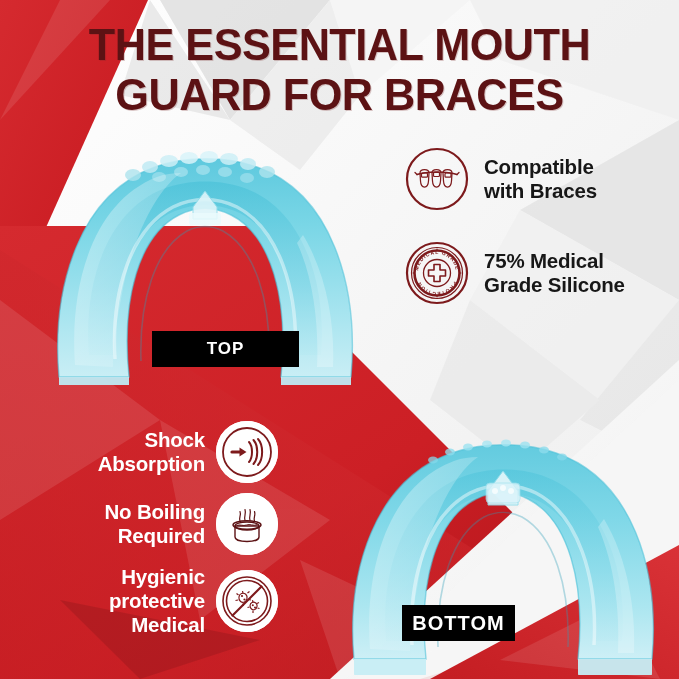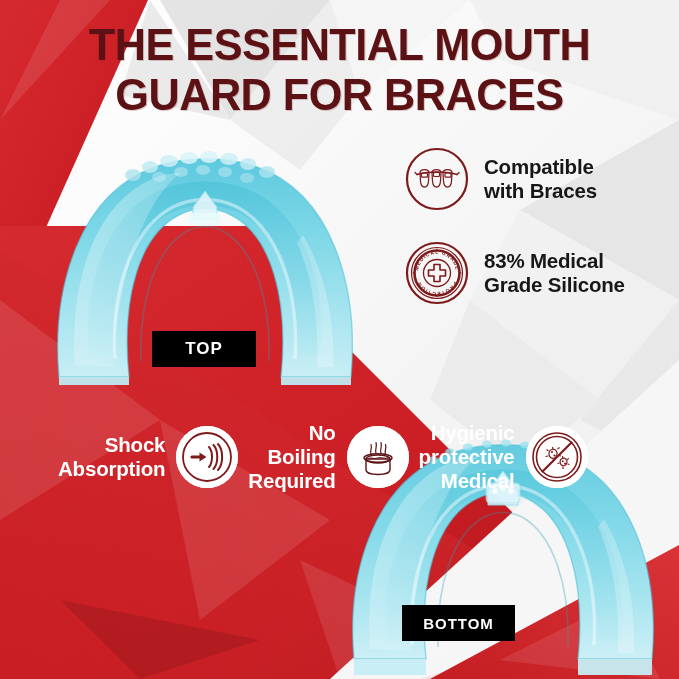--- a/index.html
+++ b/index.html
@@ -365,7 +365,7 @@
         </svg>
       </div>
       <div class="feat-label">
-        <span>83% Medical</span><br>
+        <span>75% Medical</span><br>
         <span>Grade Silicone</span>
       </div>
     </div>

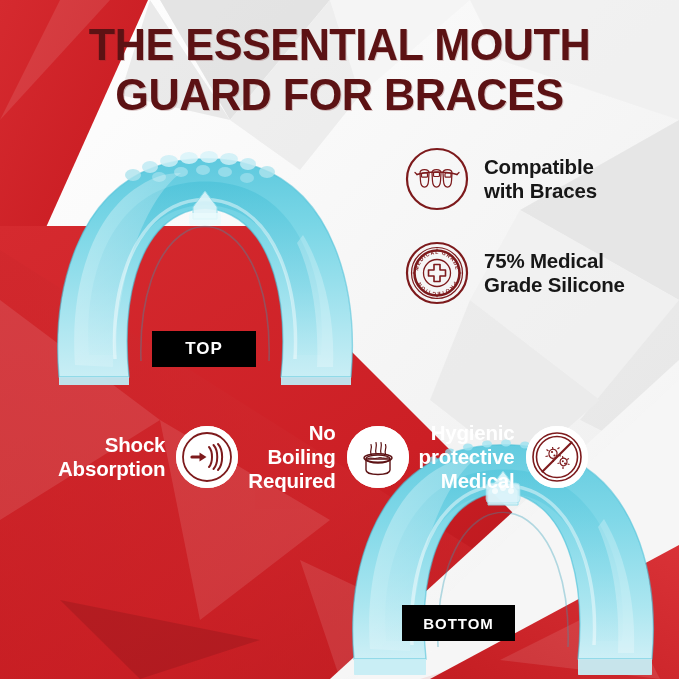--- a/index.html
+++ b/index.html
@@ -48,7 +48,7 @@
     display:flex;align-items:center;justify-content:center;
     letter-spacing:1px;
   }
-  #badge-top{left:152px;top:331px;width:104px;height:36px;font-size:17px;}
+  #badge-top{left:152px;top:331px;width:147px;height:36px;font-size:17px;}
   #badge-bottom{left:402px;top:605px;width:113px;height:36px;font-size:15px;}
 
   

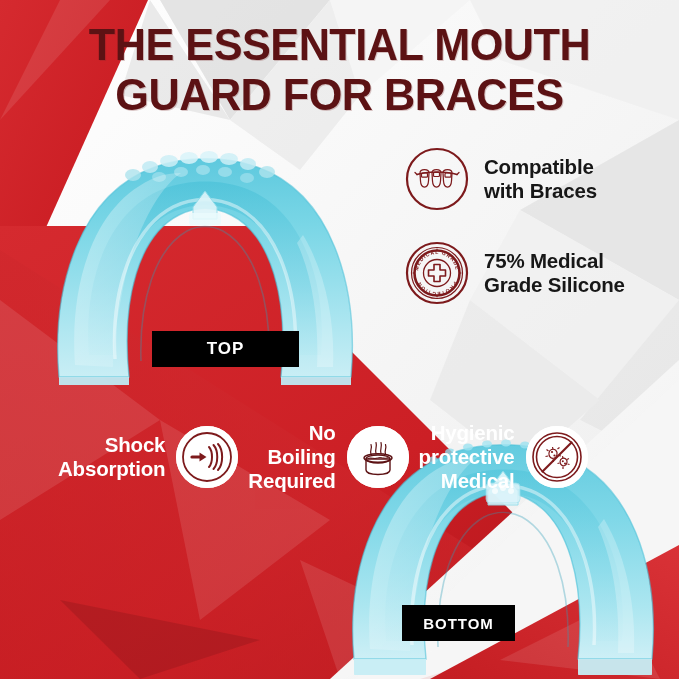--- a/index.html
+++ b/index.html
@@ -69,7 +69,7 @@
   .feat-left{
     position:absolute;z-index:8;
     left:58px;top:421px;width:220px;
-    display:flex;flex-direction:row;
+    display:flex;flex-direction:column;
     gap:10px;
   }
   .feat-left .feat-row{

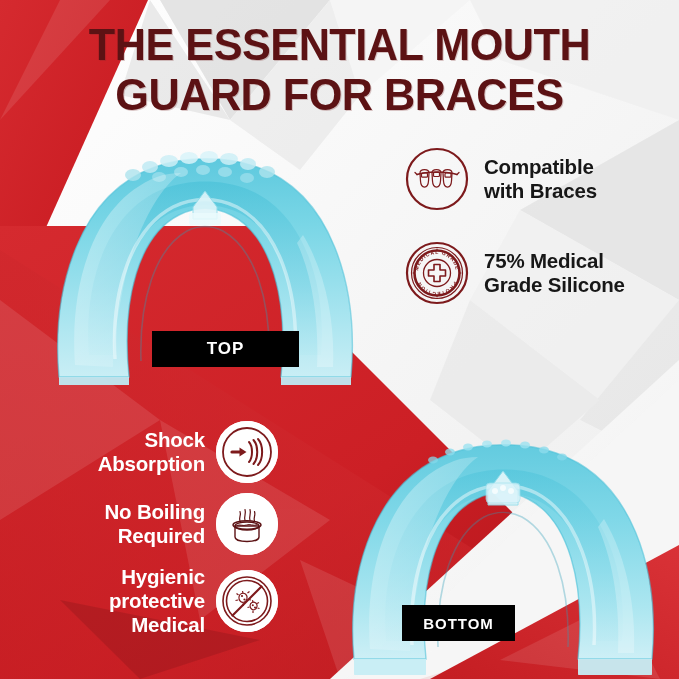--- a/index.html
+++ b/index.html
@@ -49,7 +49,7 @@
     letter-spacing:1px;
   }
   #badge-top{left:152px;top:331px;width:147px;height:36px;font-size:17px;}
-  #badge-bottom{left:402px;top:605px;width:113px;height:36px;font-size:15px;}
+  #badge-bottom{left:402px;top:605px;width:113px;height:36px;font-size:20px;}
 
   
   .feat-right{

